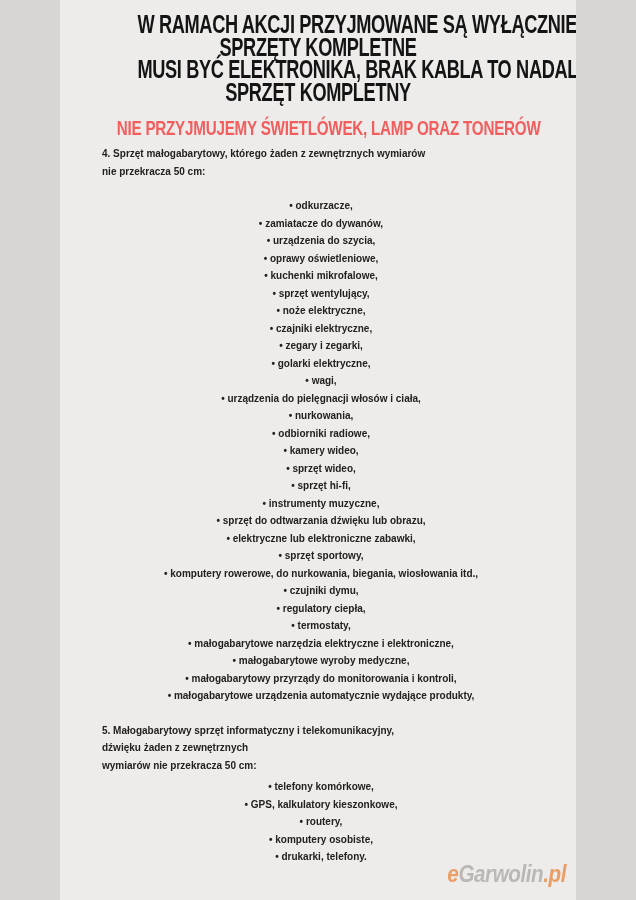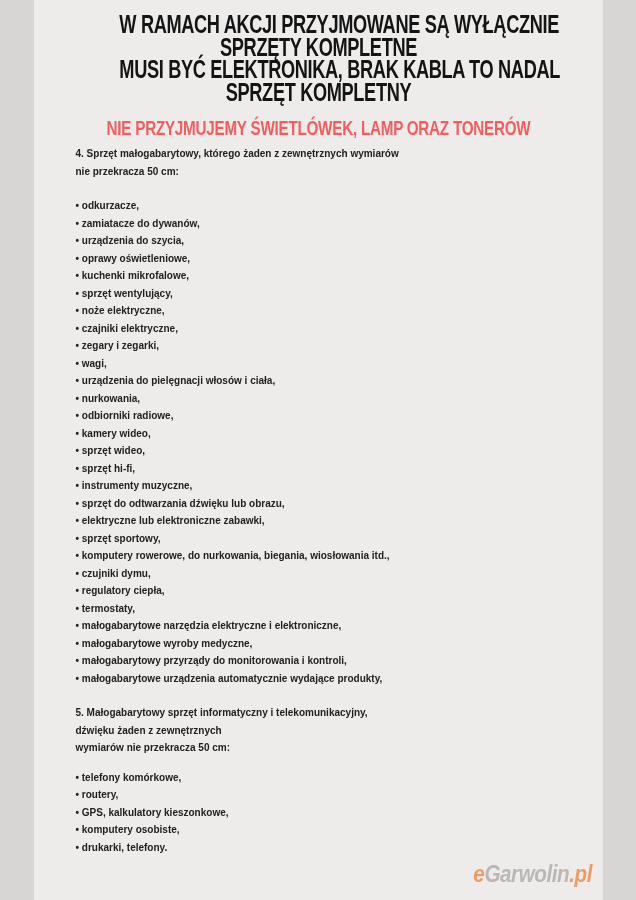--- a/index.html
+++ b/index.html
@@ -6,7 +6,7 @@
   html, body { background: #d8d6d4; }
   .page {
     position: relative;
-    width: 569px;
+    width: 516px;
     height: 900px;
     margin: 0 auto;
     background: #edecea;

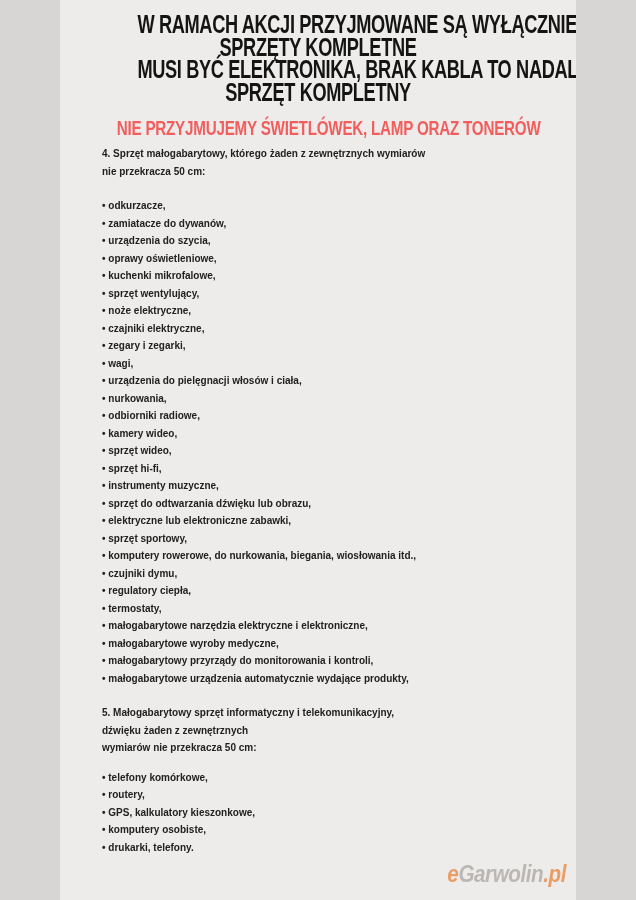--- a/index.html
+++ b/index.html
@@ -56,7 +56,7 @@
   }
   .bullet-list { margin-top: 17px; }
   .bullet-list.no-gap { margin-top: 12px; }
-  .bullet-item { white-space: nowrap; }
+  .bullet-item { white-space: nowrap; text-align: center; }
   .bullet-item::before { content: "\2022\00a0"; }
   .sec5 { margin-top: 17px; }
   

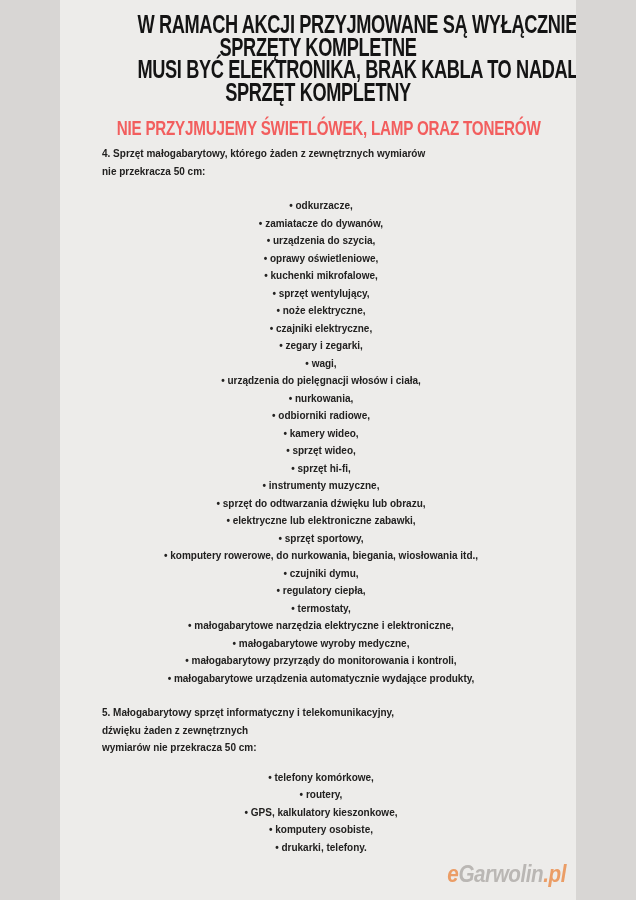--- a/index.html
+++ b/index.html
@@ -106,6 +106,7 @@
           <div class="bullet-item">noże elektryczne,</div>
           <div class="bullet-item">czajniki elektryczne,</div>
           <div class="bullet-item">zegary i zegarki,</div>
+          <div class="bullet-item">golarki elektryczne,</div>
           <div class="bullet-item">wagi,</div>
           <div class="bullet-item">urządzenia do pielęgnacji włosów i ciała,</div>
           <div class="bullet-item">nurkowania,</div>

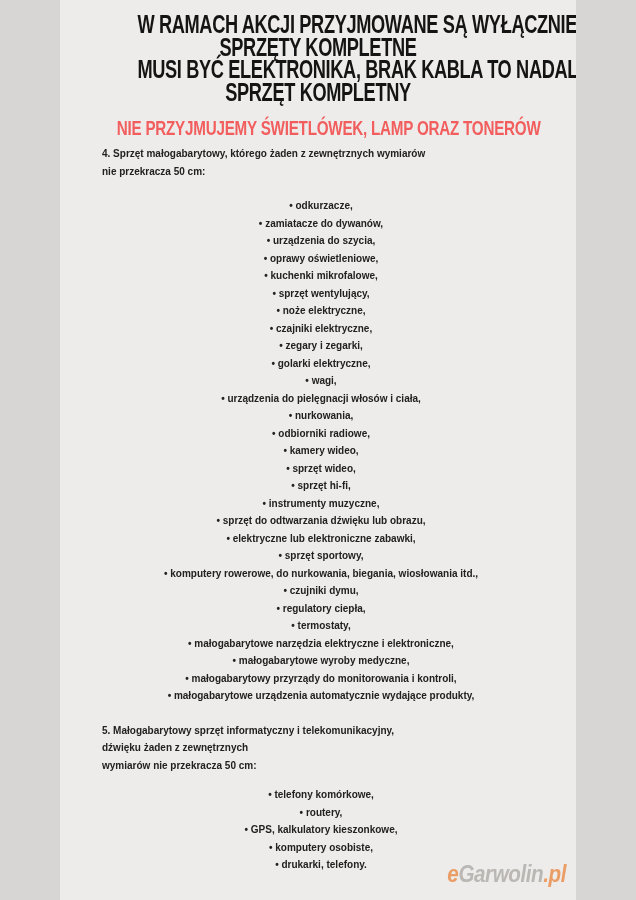--- a/index.html
+++ b/index.html
@@ -55,7 +55,7 @@
     white-space: nowrap;
   }
   .bullet-list { margin-top: 17px; }
-  .bullet-list.no-gap { margin-top: 12px; }
+  .bullet-list.no-gap { margin-top: 4px; }
   .bullet-item { white-space: nowrap; text-align: center; }
   .bullet-item::before { content: "\2022\00a0"; }
   .sec5 { margin-top: 17px; }

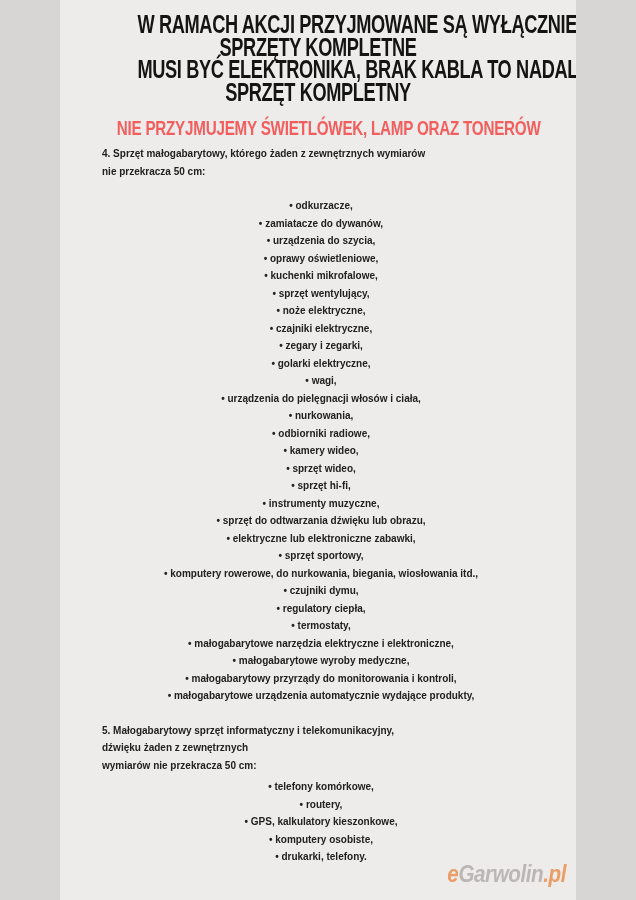--- a/index.html
+++ b/index.html
@@ -137,8 +137,8 @@
         </div>
       <div class="bullet-list no-gap">
           <div class="bullet-item">telefony komórkowe,</div>
+          <div class="bullet-item">GPS, kalkulatory kieszonkowe,</div>
           <div class="bullet-item">routery,</div>
-          <div class="bullet-item">GPS, kalkulatory kieszonkowe,</div>
           <div class="bullet-item">komputery osobiste,</div>
           <div class="bullet-item">drukarki, telefony.</div>
         </div>

